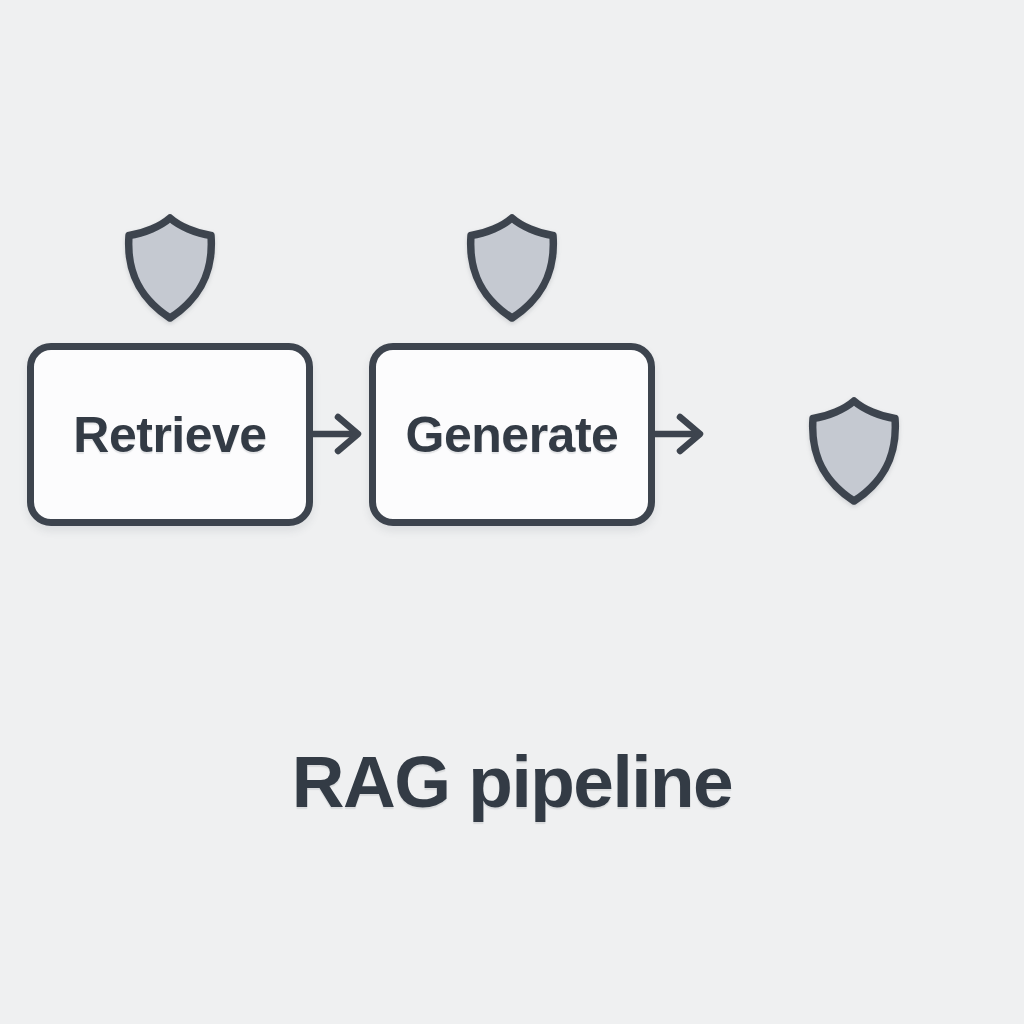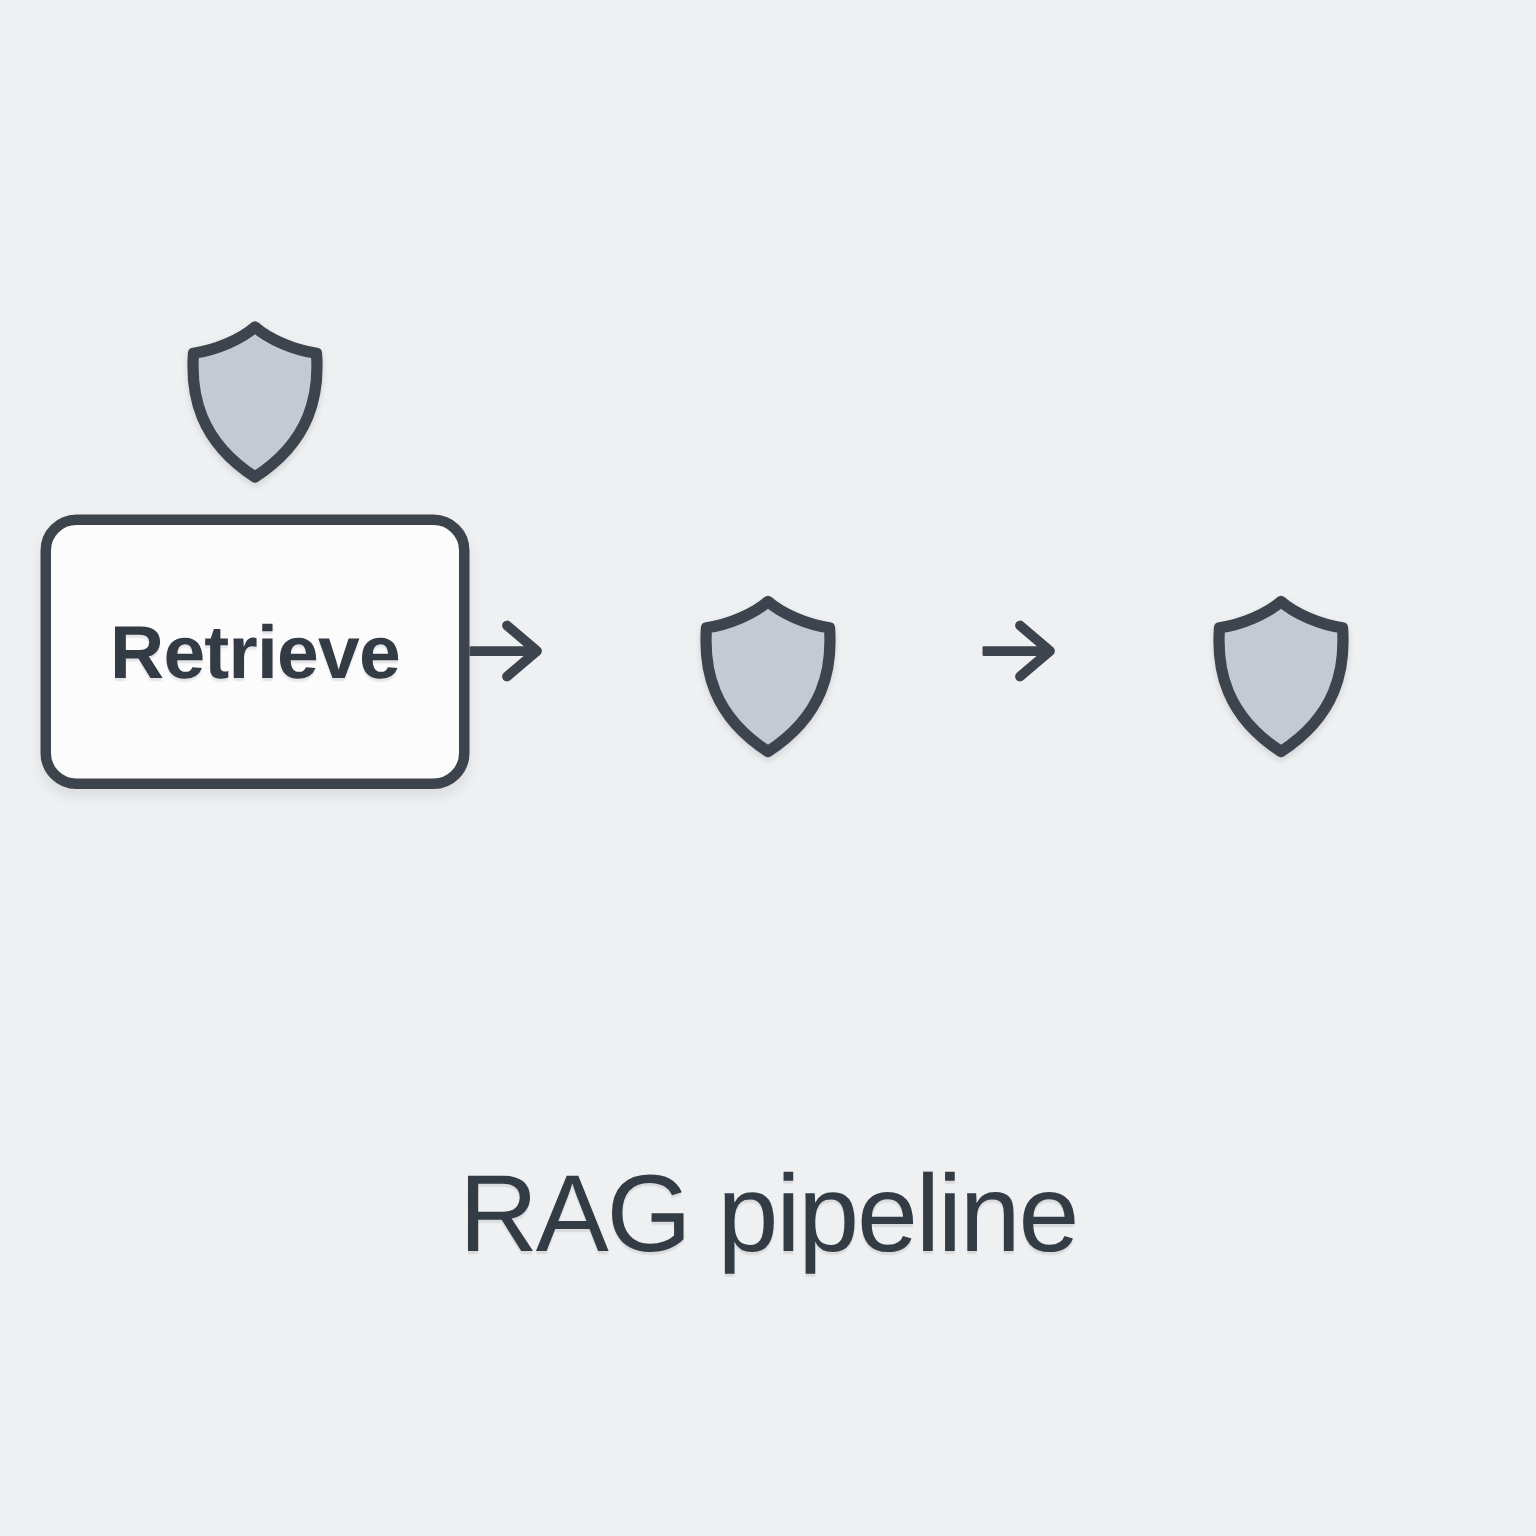--- a/index.html
+++ b/index.html
@@ -102,6 +102,9 @@
       <svg class="shield" viewBox="0 0 100 110" aria-hidden="true">
         <path d="M50 5 C 41 13, 24 20.5, 9 22.5 C 7 50, 13 81, 50 105 C 87 81, 93 50, 91 22.5 C 76 20.5, 59 13, 50 5 Z" fill="#c5c9d1" stroke="#3d444e" stroke-width="7.5" stroke-linejoin="round"></path>
       </svg>
+      <div class="node">
+        <span class="node-label">Generate</span>
+      </div>
     </div>
 
     <svg class="connector" viewBox="0 0 56 48" aria-hidden="true">

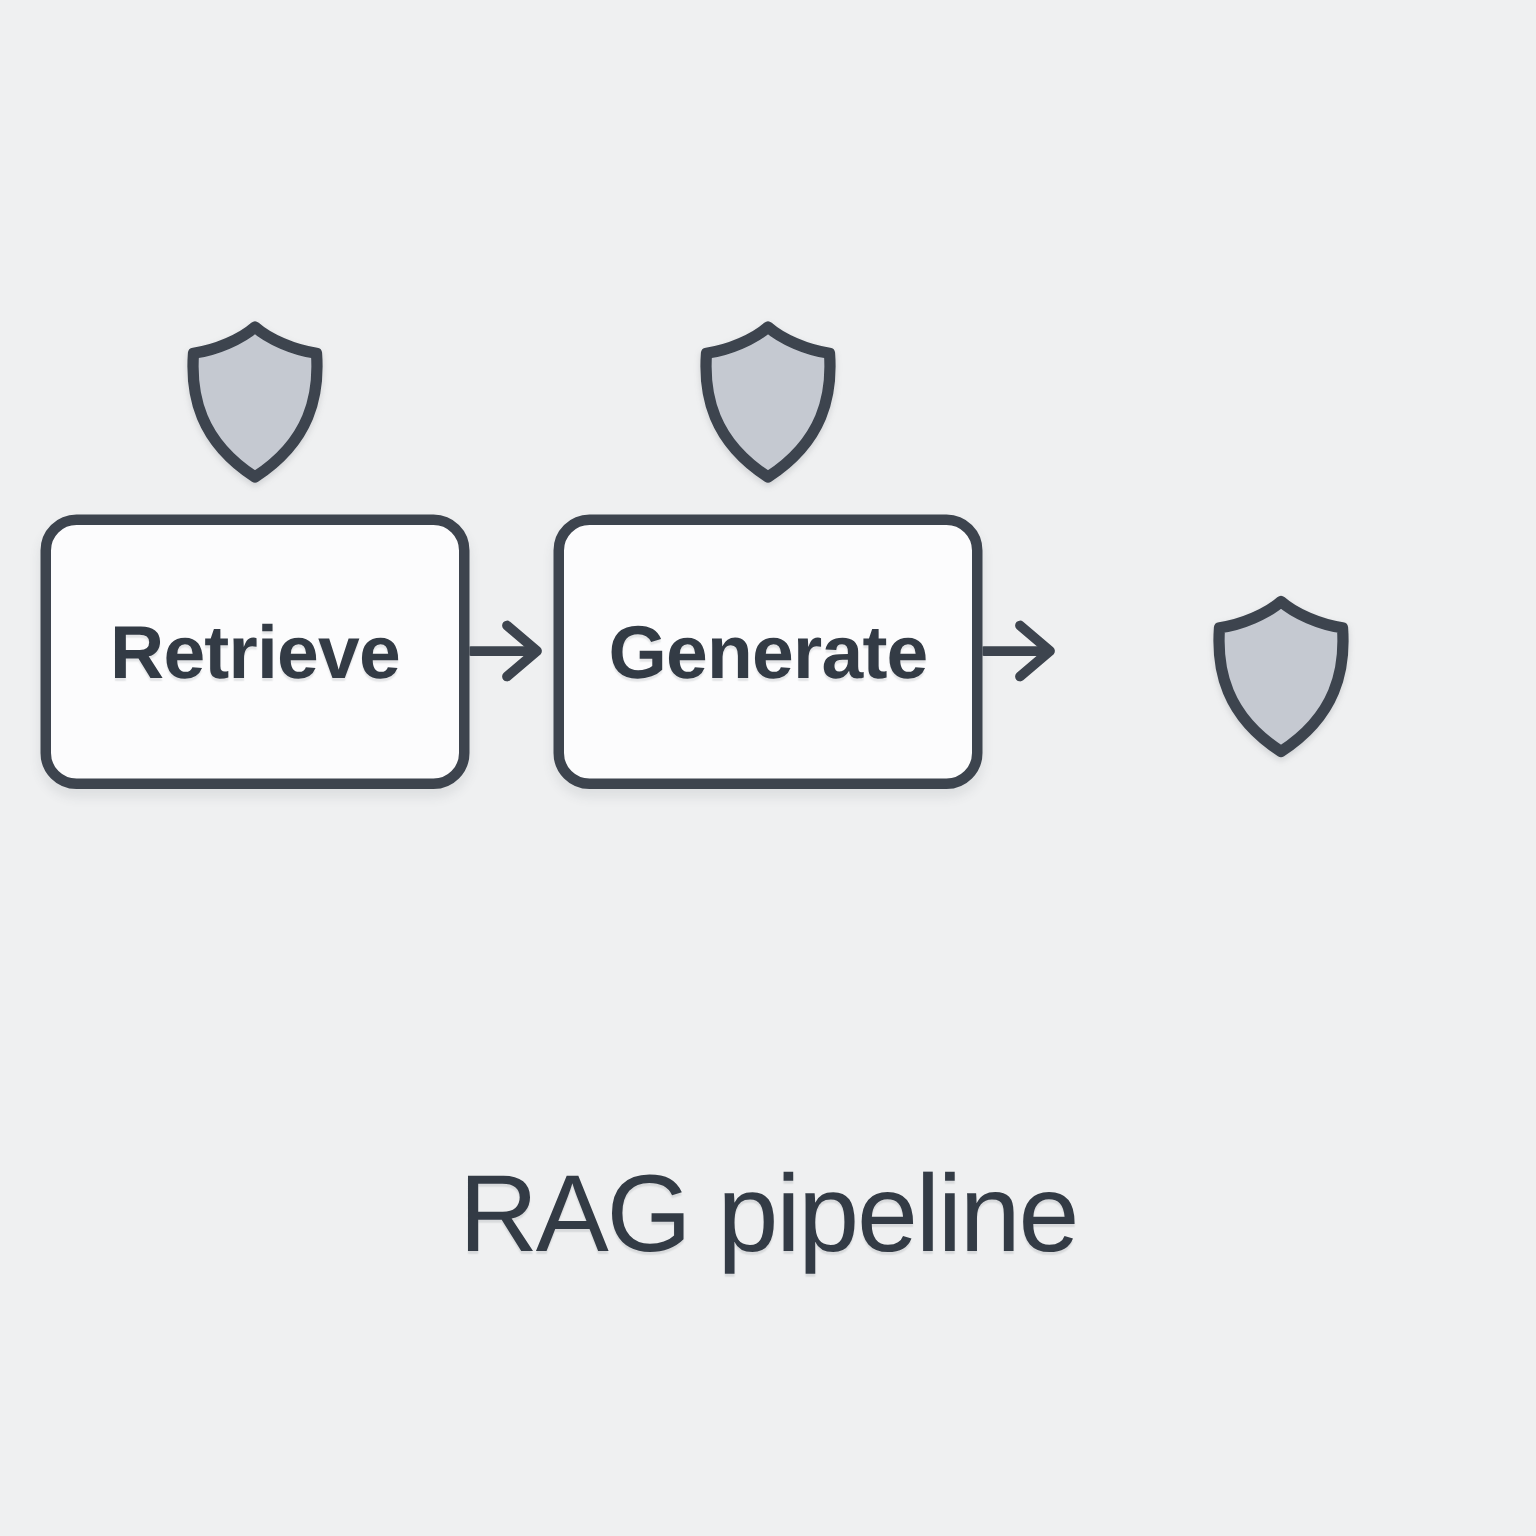--- a/index.html
+++ b/index.html
@@ -70,11 +70,10 @@
     top: 740px;
     text-align: center;
     font-size: 73px;
-    font-weight: 400;
+    font-weight: 700;
     letter-spacing: -1.5px;
     color: var(--text, #333b45);
     text-shadow: 0 2px 1px rgba(60,66,76,0.12);
-    margin-top: 28px;
   }
 </style>
 </head>

